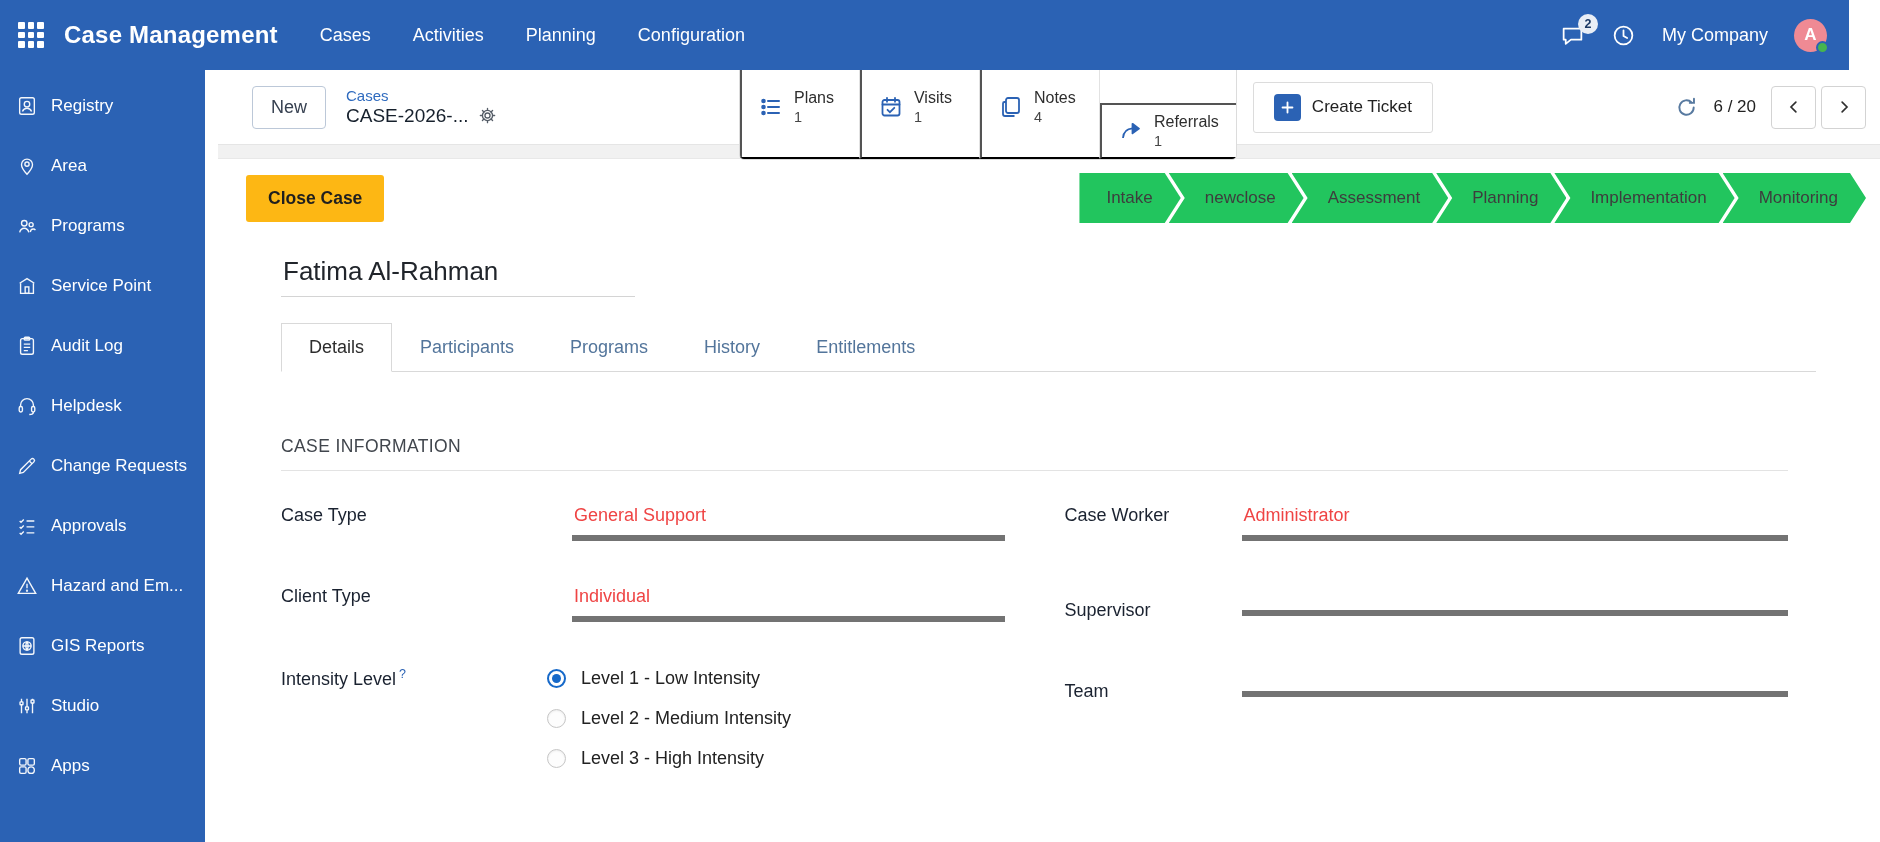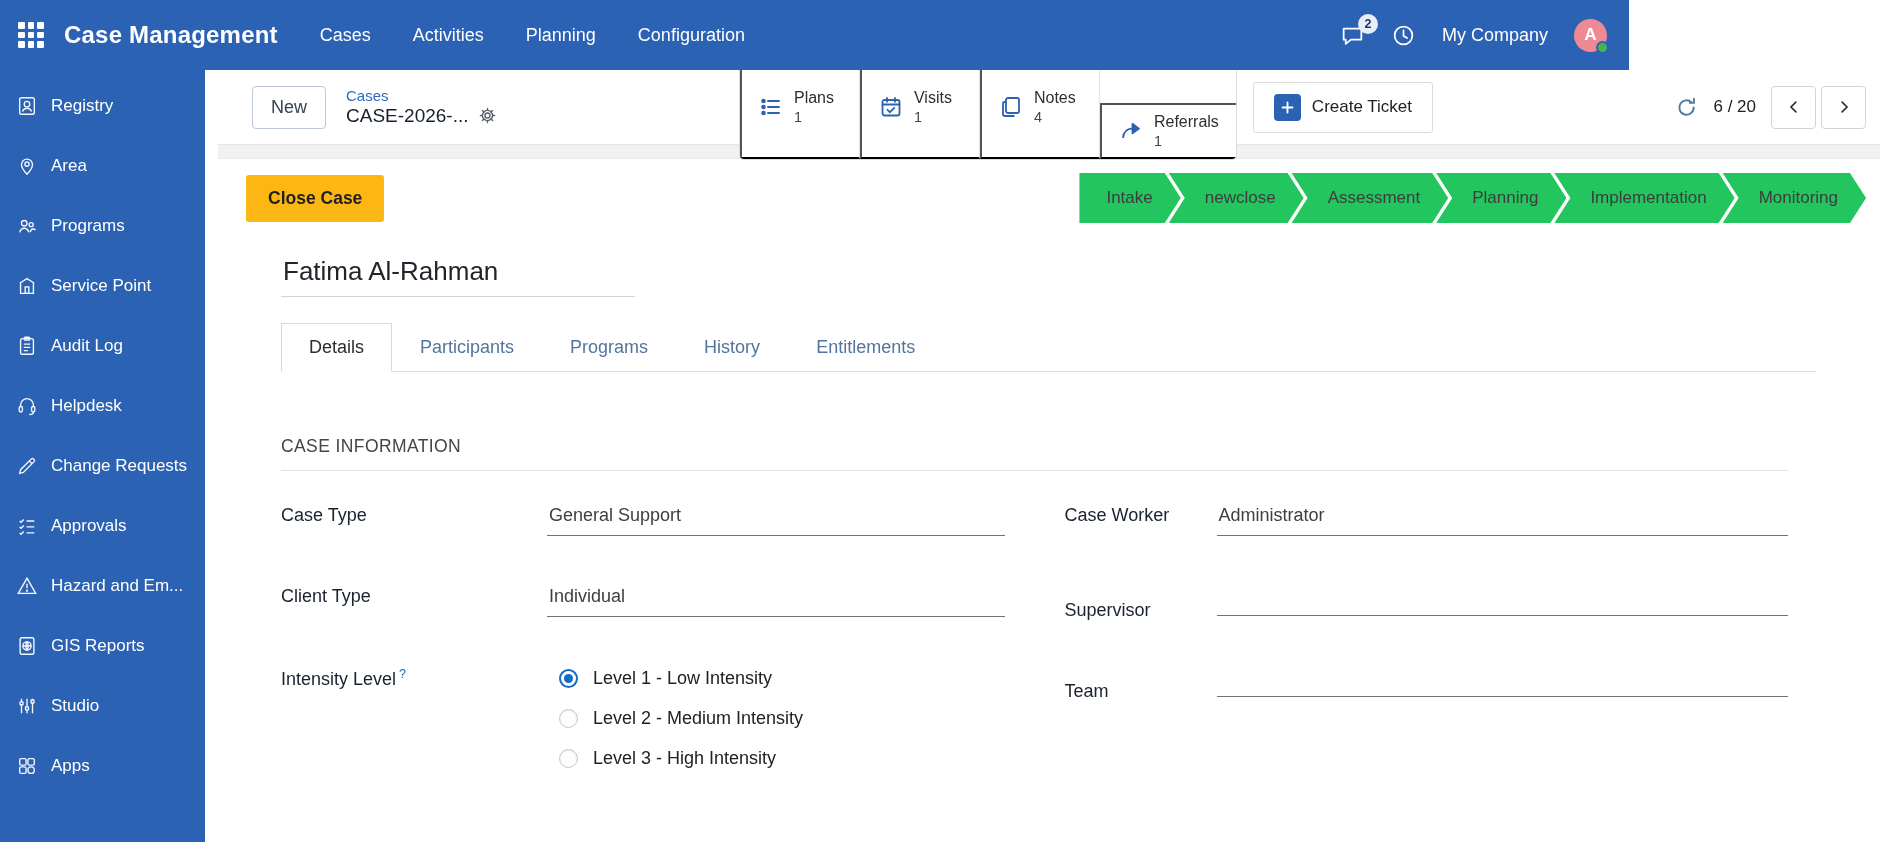--- a/index.html
+++ b/index.html
@@ -7,7 +7,7 @@
     font-family:"Liberation Sans", sans-serif; }
 
   
-  .topbar { position:fixed; top:0; left:0; width:1629px; height:70px; background:#2b62b4;
+  .topbar { position:fixed; top:0; left:0; width:1849px; height:70px; background:#2b62b4;
     display:flex; align-items:center; justify-content:space-between; padding:0 22px 0 18px;
     color:#fff; z-index:50; }
   .nav-left { display:flex; align-items:center; }

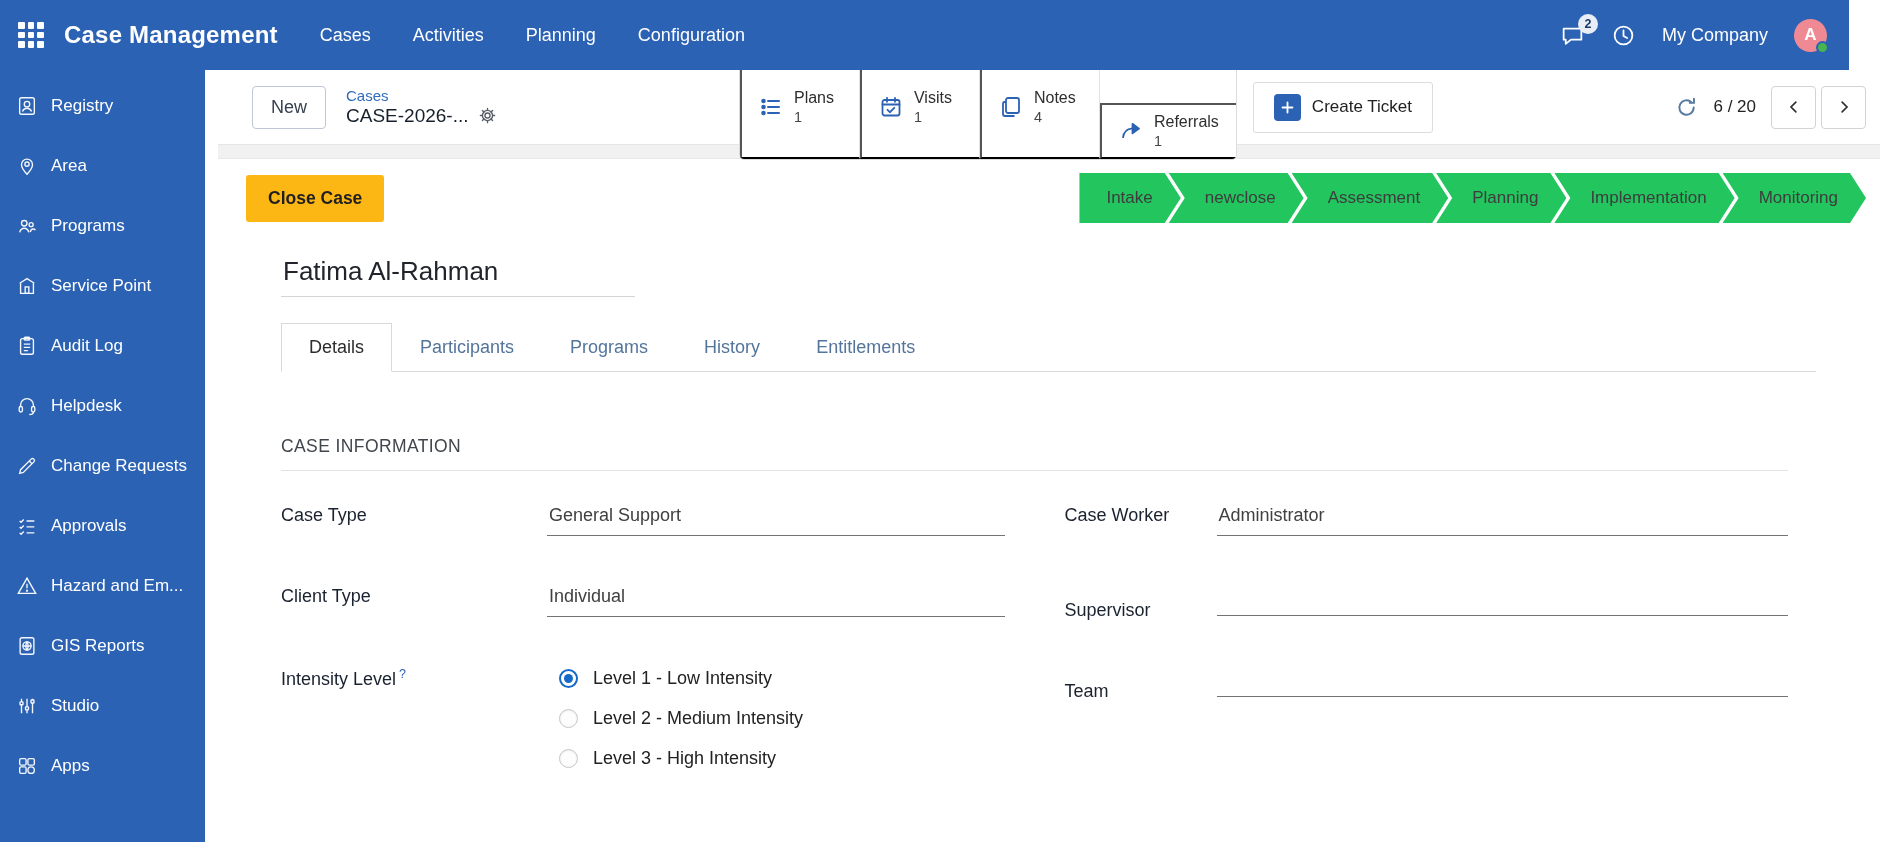--- a/index.html
+++ b/index.html
@@ -107,8 +107,8 @@
   .flabel { font-size:18px; color:#1a2230; font-weight:500; }
   .col-left .flabel { flex:0 0 266px; }
   .col-right .flabel { flex:0 0 152px; }
-  .fvalue { flex:1; border-bottom:1px solid #737373; font-size:18px; color:#404040;
-    padding:0 2px 9px 2px; min-height:30px; cursor:text; }
+  .fvalue { flex:1; border-bottom:6px solid #737373; font-size:18px; color:#ef4444;
+    padding:0 2px 9px 2px; min-height:30px; cursor:text;margin-left:25px; }
   .help { color:#2b62b4; font-size:12.5px; vertical-align:super; margin-left:3px; cursor:pointer; }
   .radio-group { display:flex; flex-direction:column; gap:19px; padding-top:1px; }
   .radio-opt { display:flex; align-items:center; gap:15px; font-size:18px; color:#222;

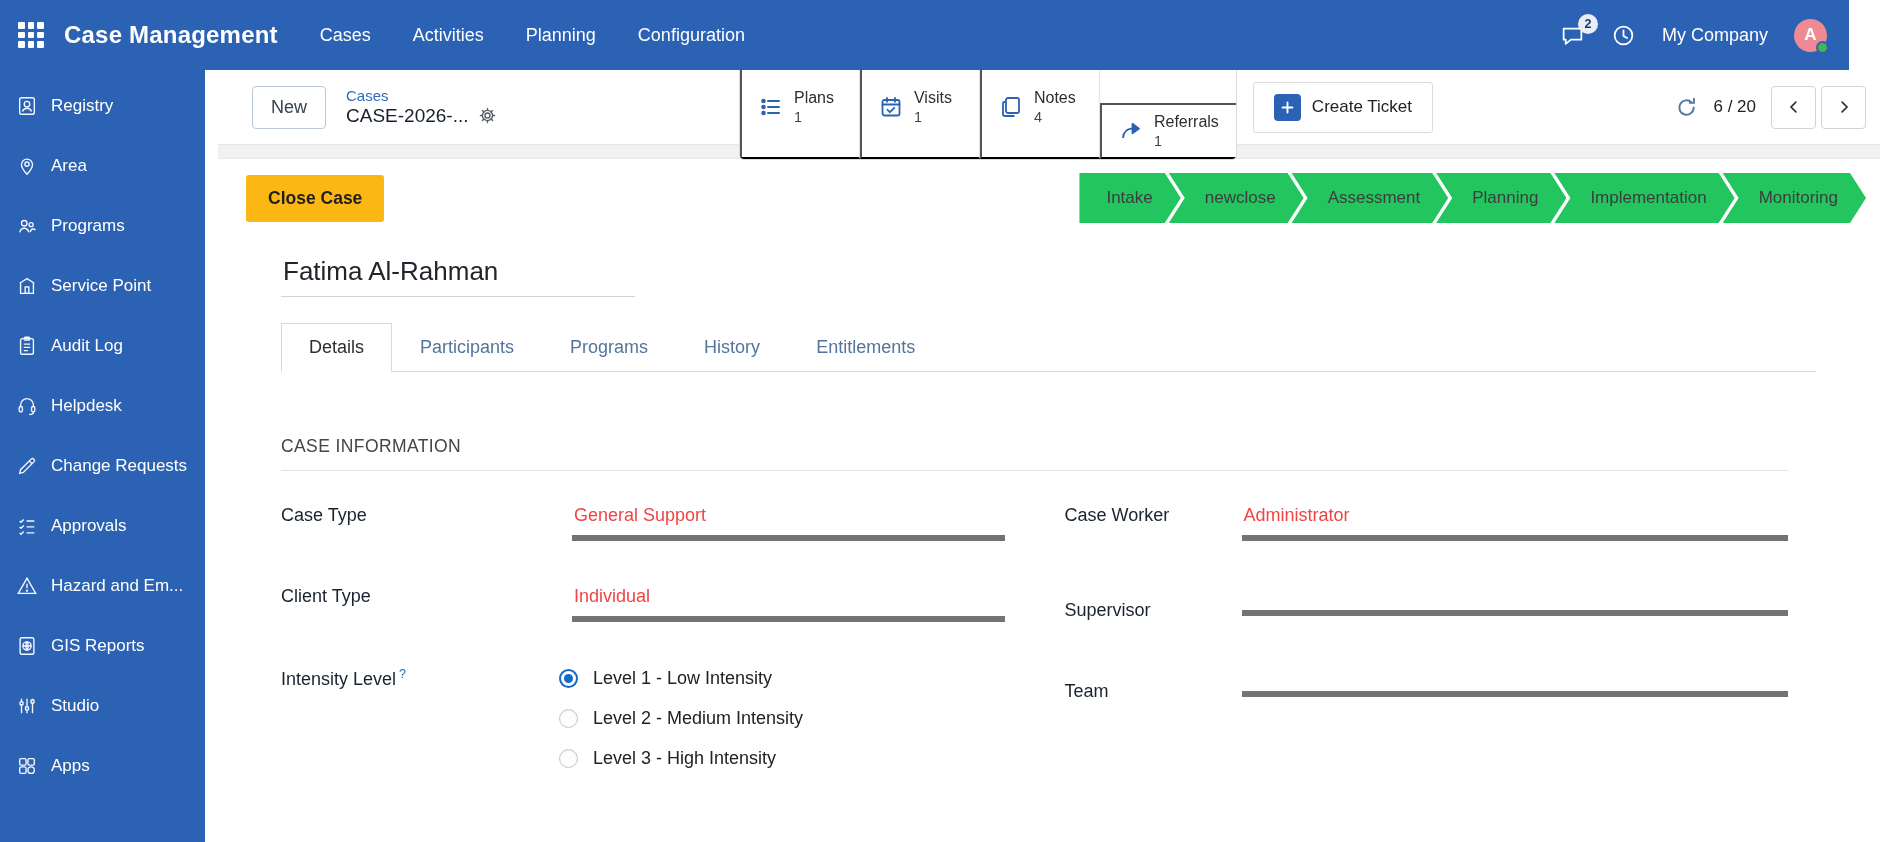--- a/index.html
+++ b/index.html
@@ -103,7 +103,7 @@
   .section-hr { border:none; border-top:1px solid #e3e3e3; margin:13px 0 34px 0; }
   .cols { display:grid; grid-template-columns:1fr 1fr; column-gap:60px; }
   .frow { display:flex; align-items:baseline; margin-bottom:37px; min-height:44px; }
-  .frow.radios { align-items:flex-start;gap:12px; }
+  .frow.radios { align-items:flex-start; }
   .flabel { font-size:18px; color:#1a2230; font-weight:500; }
   .col-left .flabel { flex:0 0 266px; }
   .col-right .flabel { flex:0 0 152px; }

